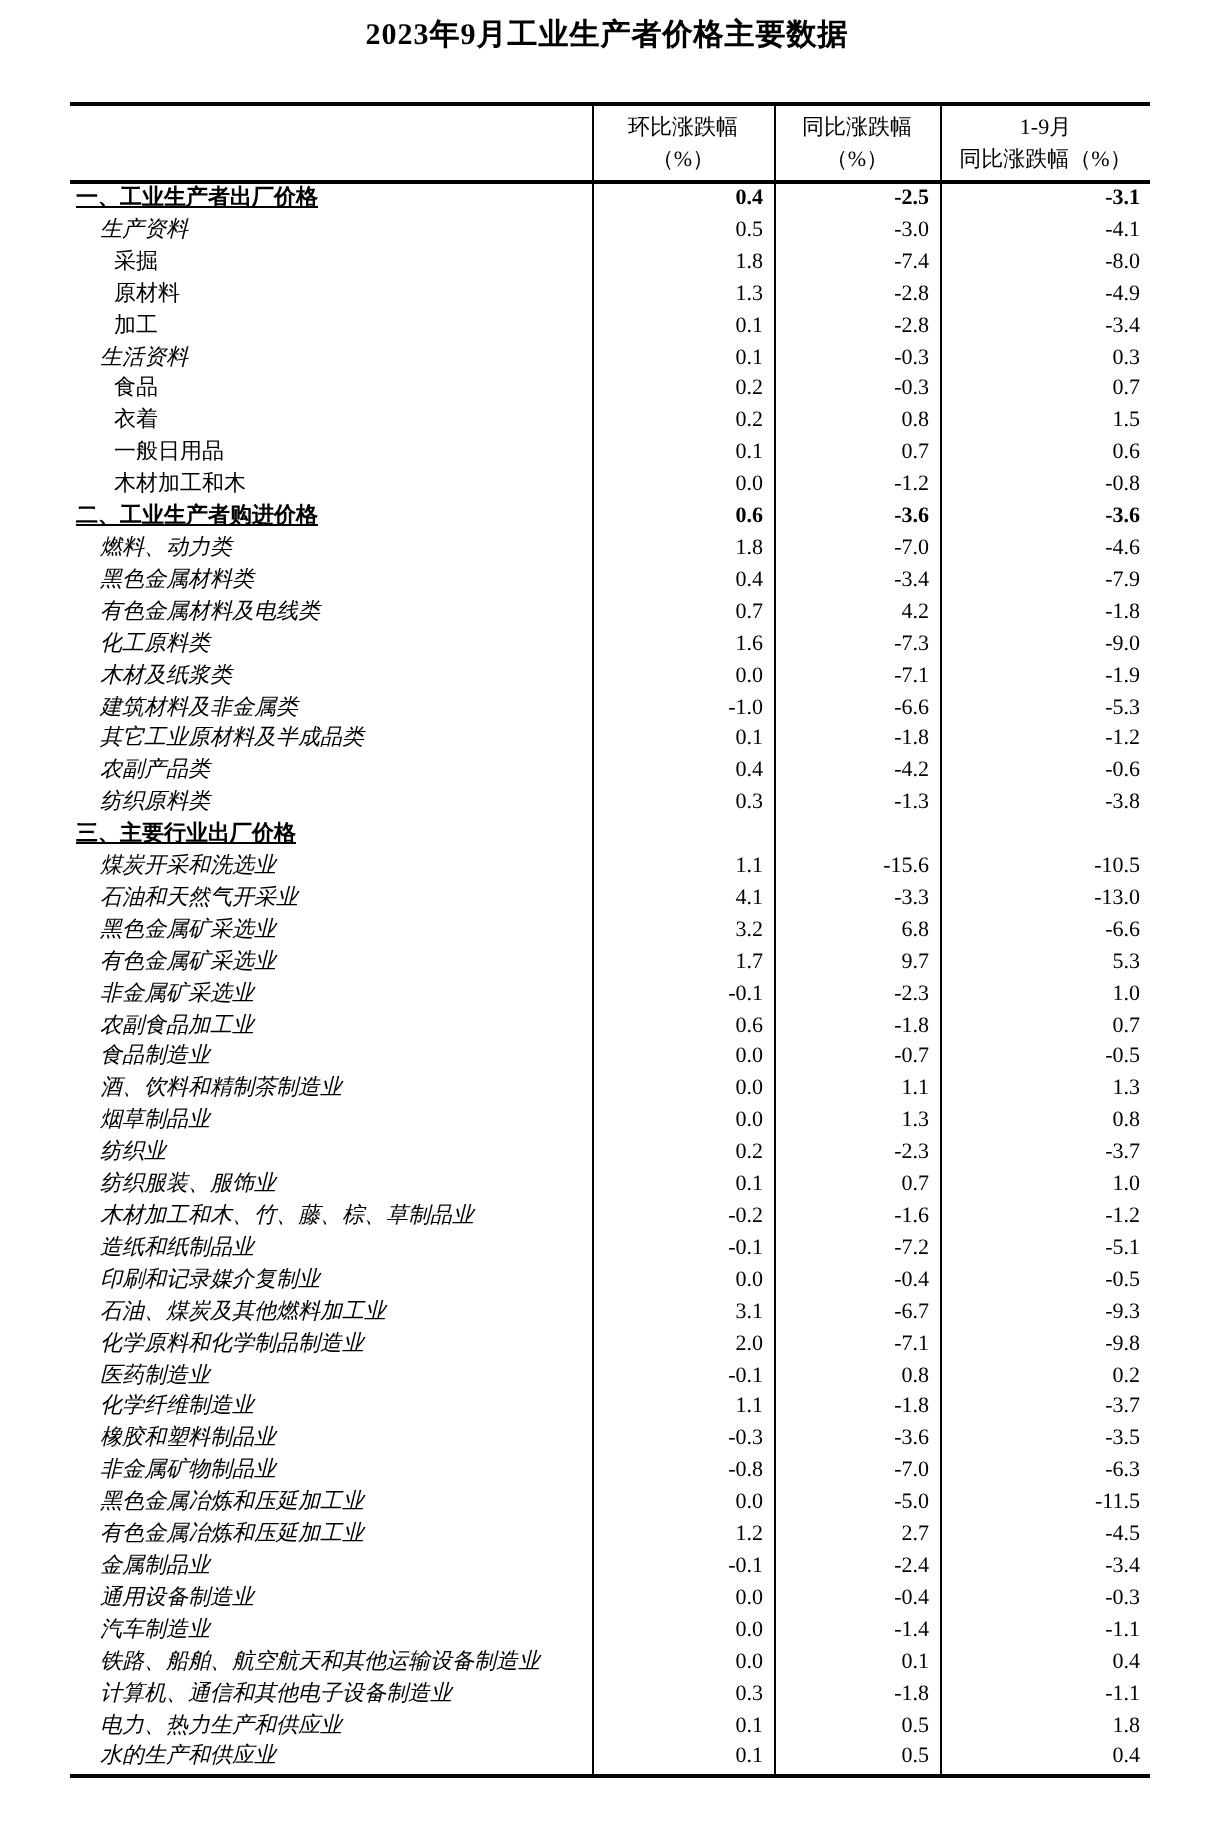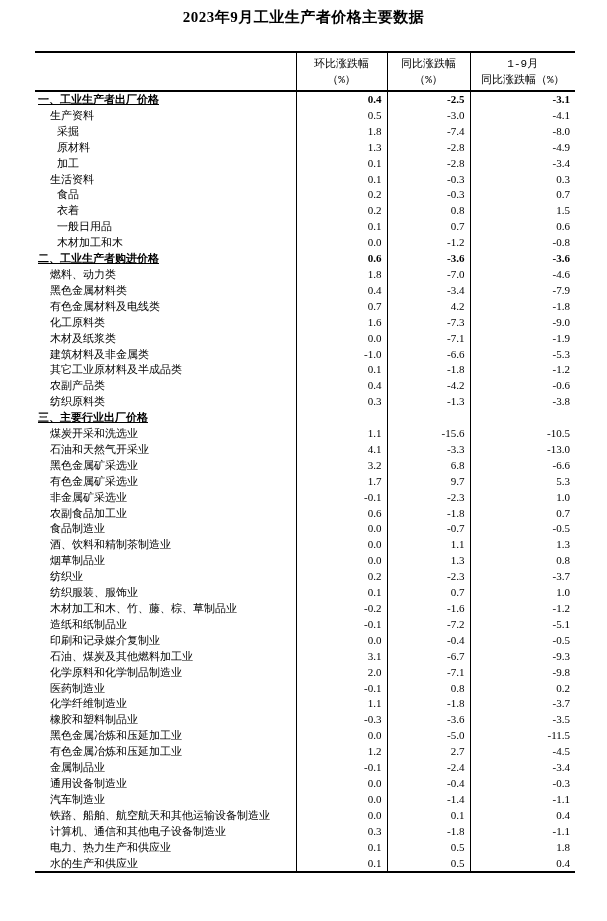--- a/index.html
+++ b/index.html
@@ -36,7 +36,7 @@
   col.c-mom   { width: 91px; }
   col.c-yoy   { width: 83px; }
   col.c-ytd   { width: 105px; }
-  thead tr { border-bottom: 2px solid #000000; font-family: Liberation Mono, monospace; }
+  thead tr { border-bottom: 2px solid #000000; }
   thead th {
     font-weight: normal;
     font-size: 11px;

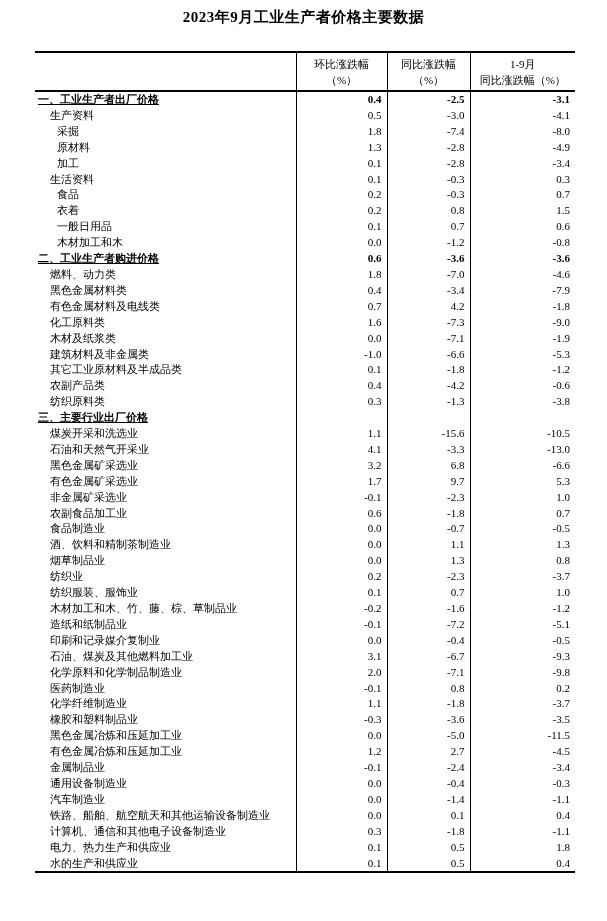--- a/index.html
+++ b/index.html
@@ -63,7 +63,7 @@
     font-family: "Liberation Serif", "DejaVu Serif", serif;
   }
   tr.indent-0 td.label { padding-left: 3px; text-decoration: underline; }
-  tr.indent-1 td.label { padding-left: 15px; }
+  tr.indent-1 td.label { padding-left: 15px; font-style: italic; }
   tr.indent-2 td.label { padding-left: 22px; }
   tr.bold td { font-weight: bold; }
 </style>

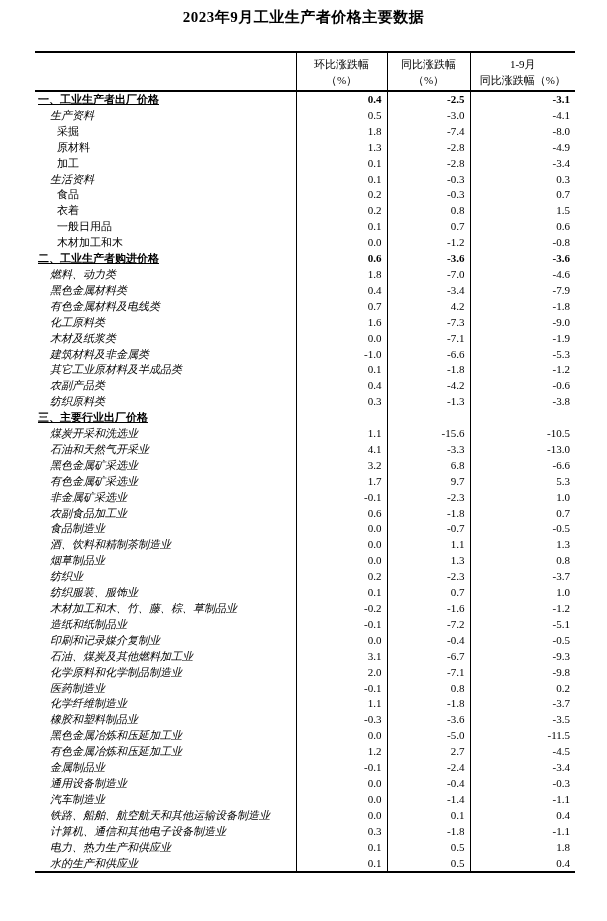--- a/index.html
+++ b/index.html
@@ -338,6 +338,12 @@
     <td class="num">-3.5</td>
   </tr>
       <tr class="indent-1">
+    <td class="label">非金属矿物制品业</td>
+    <td class="num">-0.8</td>
+    <td class="num">-7.0</td>
+    <td class="num">-6.3</td>
+  </tr>
+      <tr class="indent-1">
     <td class="label">黑色金属冶炼和压延加工业</td>
     <td class="num">0.0</td>
     <td class="num">-5.0</td>

